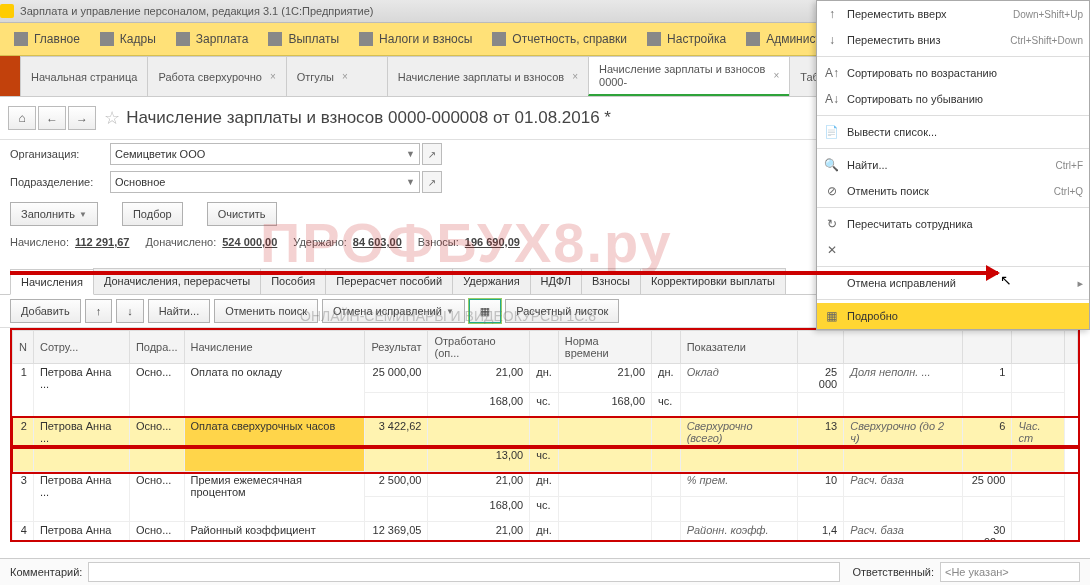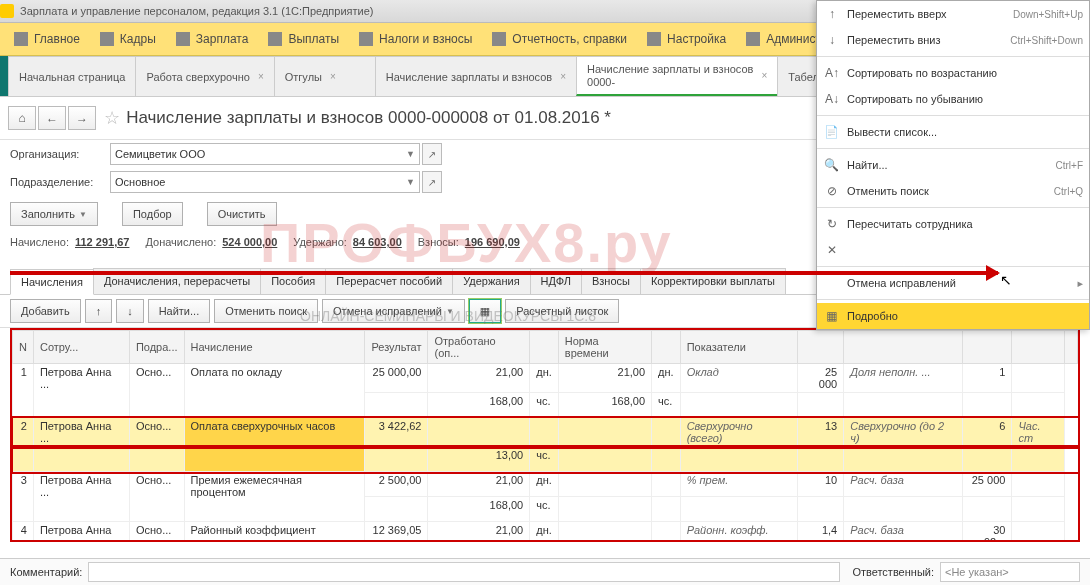--- a/index.html
+++ b/index.html
@@ -10,7 +10,7 @@
 .mainmenu{height:32px;background:#ffe178;border-bottom:1px solid #d8c050;display:flex;align-items:center;padding:0 4px}
 .mainmenu .mitem{display:flex;align-items:center;padding:0 10px;height:32px;font-size:12px;color:#4a4a4a;cursor:pointer}
 .mainmenu .micon{width:14px;height:14px;margin-right:6px;display:inline-block;background:#888}
-.tabs{height:40px;background:#0f766e;border-bottom:1px solid #ccc;display:flex;padding-left:8px}
+.tabs{height:40px;background:#c2410c;border-bottom:1px solid #ccc;display:flex;padding-left:20px}
 .tabs .tab{padding:6px 10px;border:1px solid #ccc;border-bottom:none;background:#efefef;margin-right:-1px;font-size:11px;color:#555;position:relative;min-width:80px;display:flex;align-items:center}
 .tabs .tab.active{background:#fff;border-bottom:2px solid #2ea33a}
 .tabs .tab .x{margin-left:8px;color:#999;font-size:10px}

